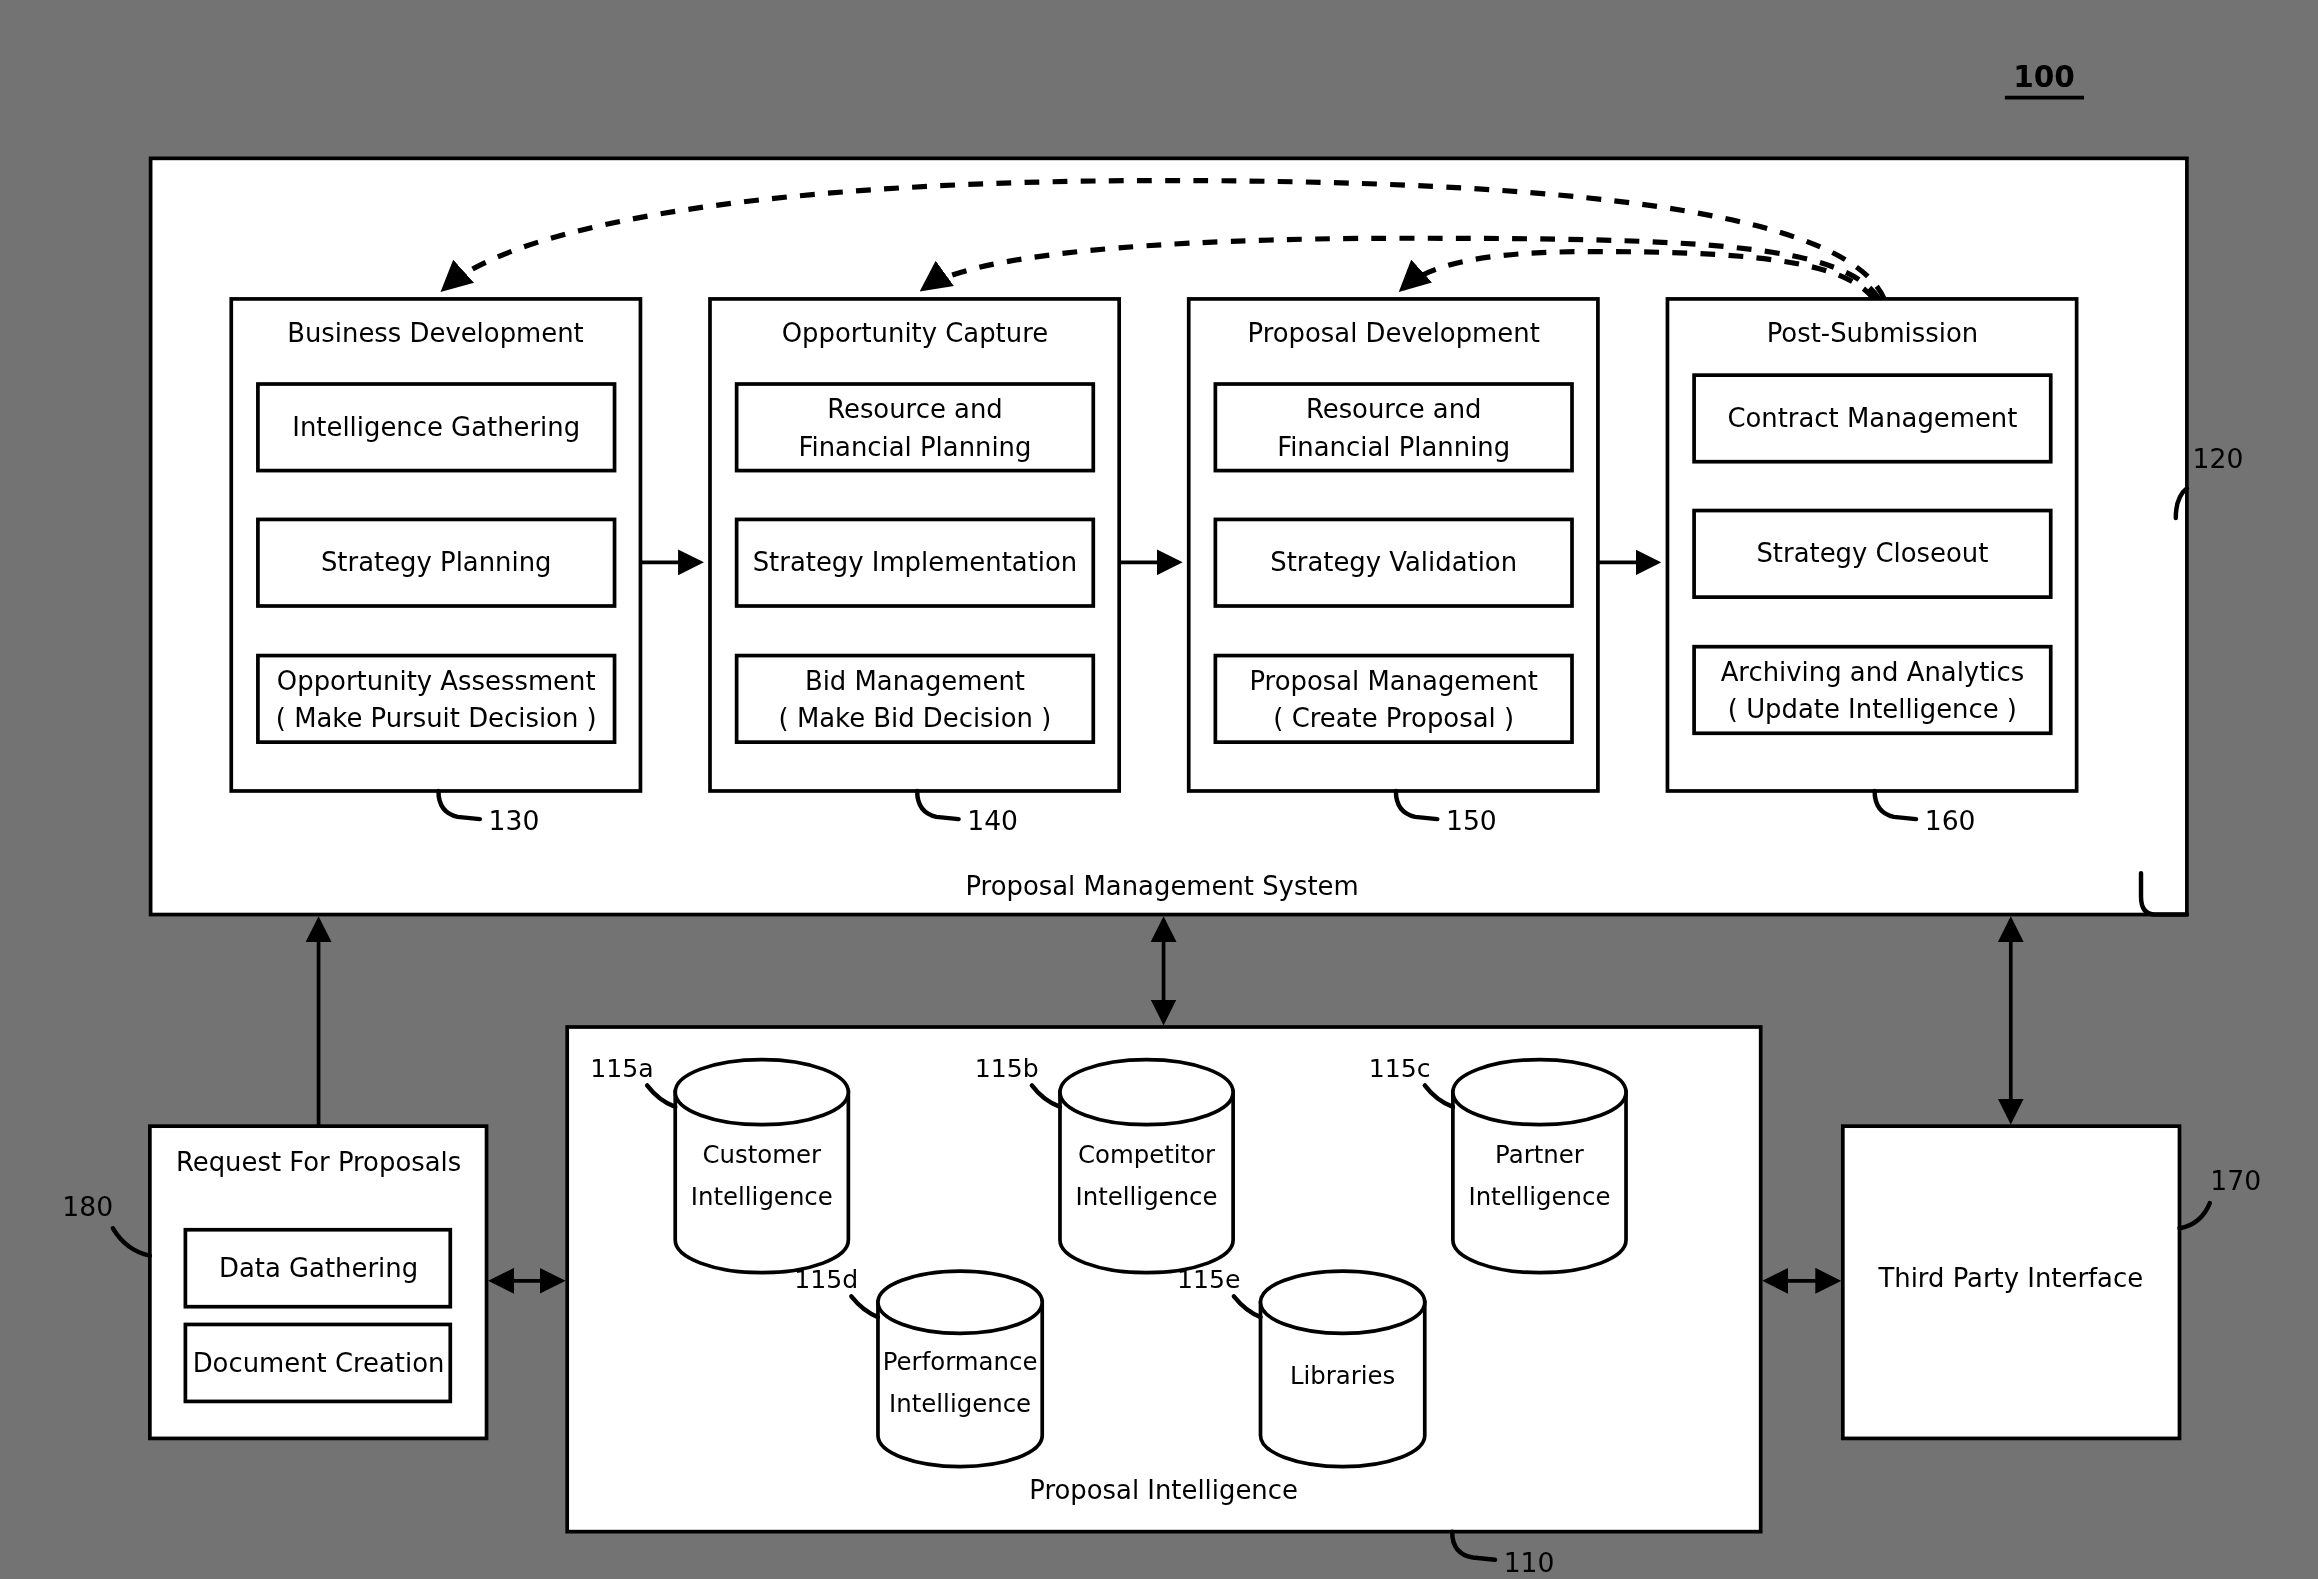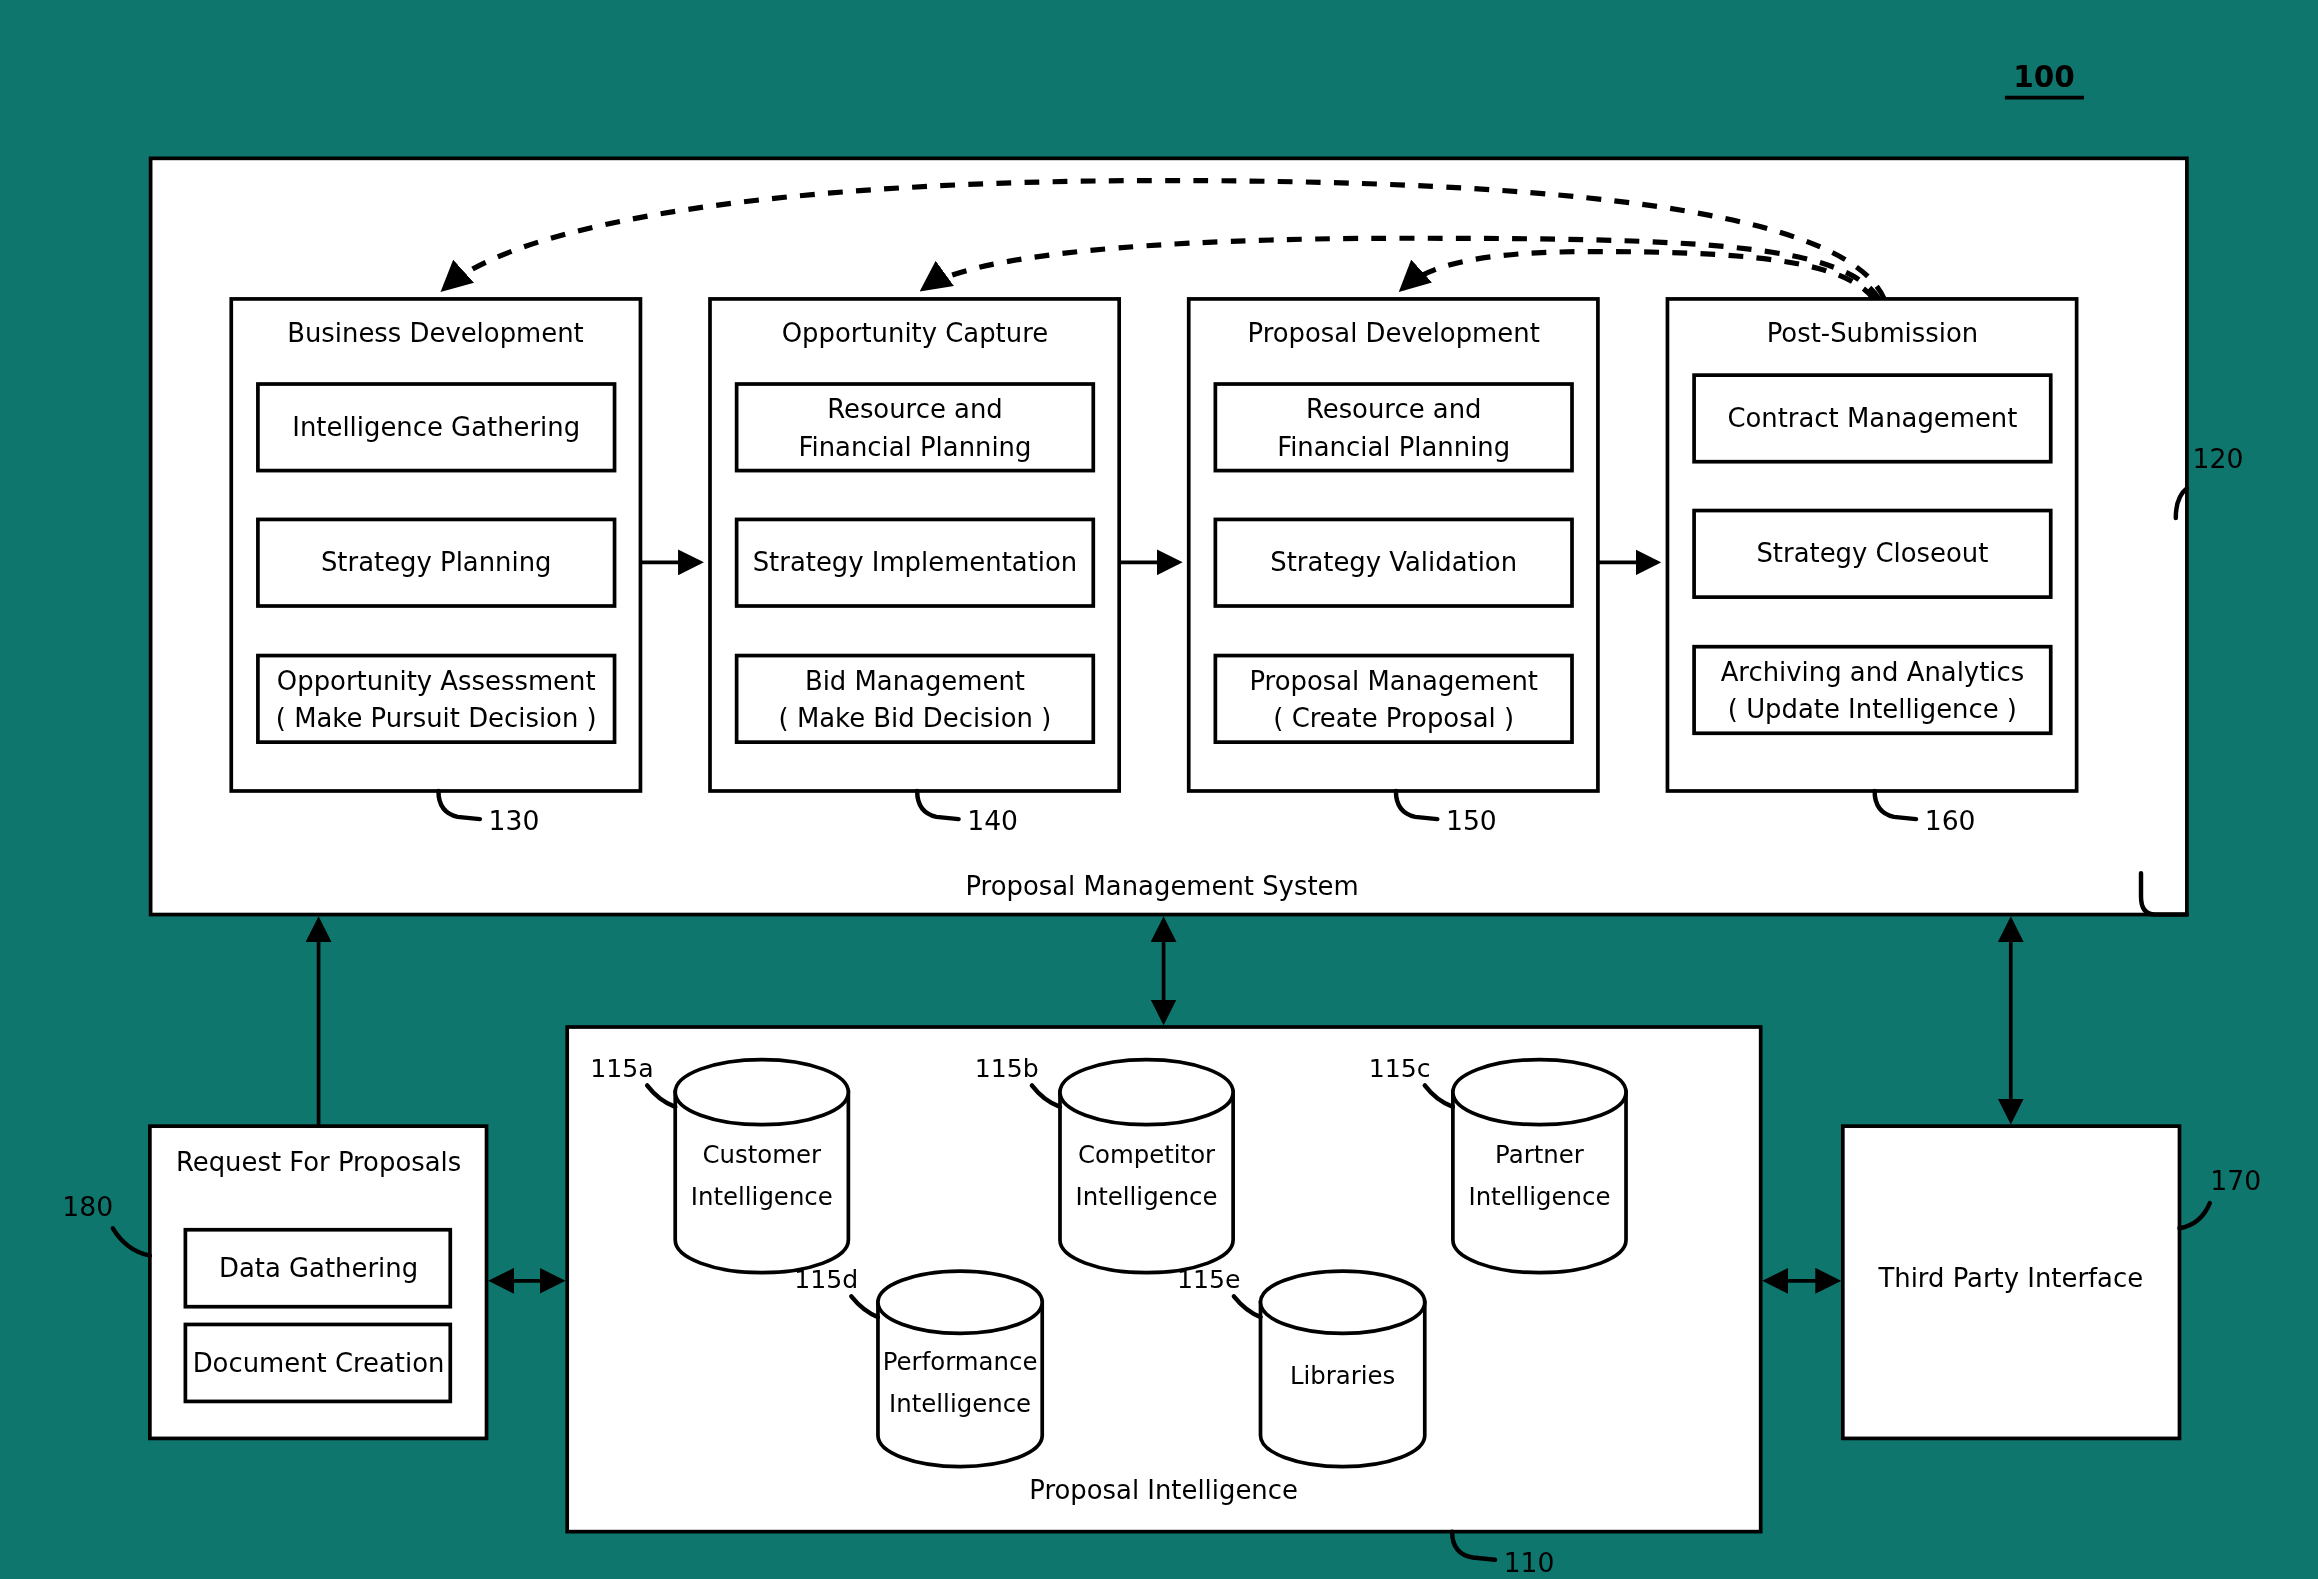--- a/index.html
+++ b/index.html
@@ -11,7 +11,7 @@
     position: relative;
     width: 2319px;
     height: 1579px;
-    background: #0f766e;
+    background: #737373;
     overflow: hidden;
     font-family: "DejaVu Sans", sans-serif;
   }

